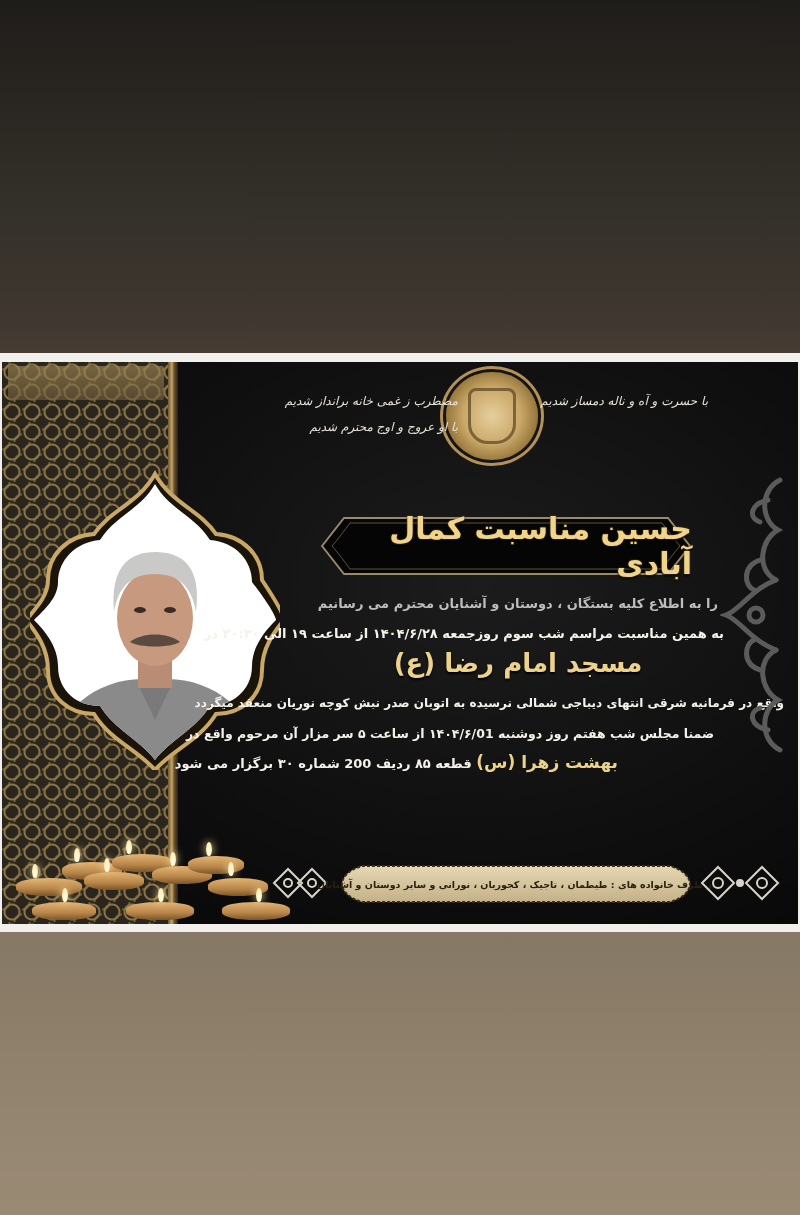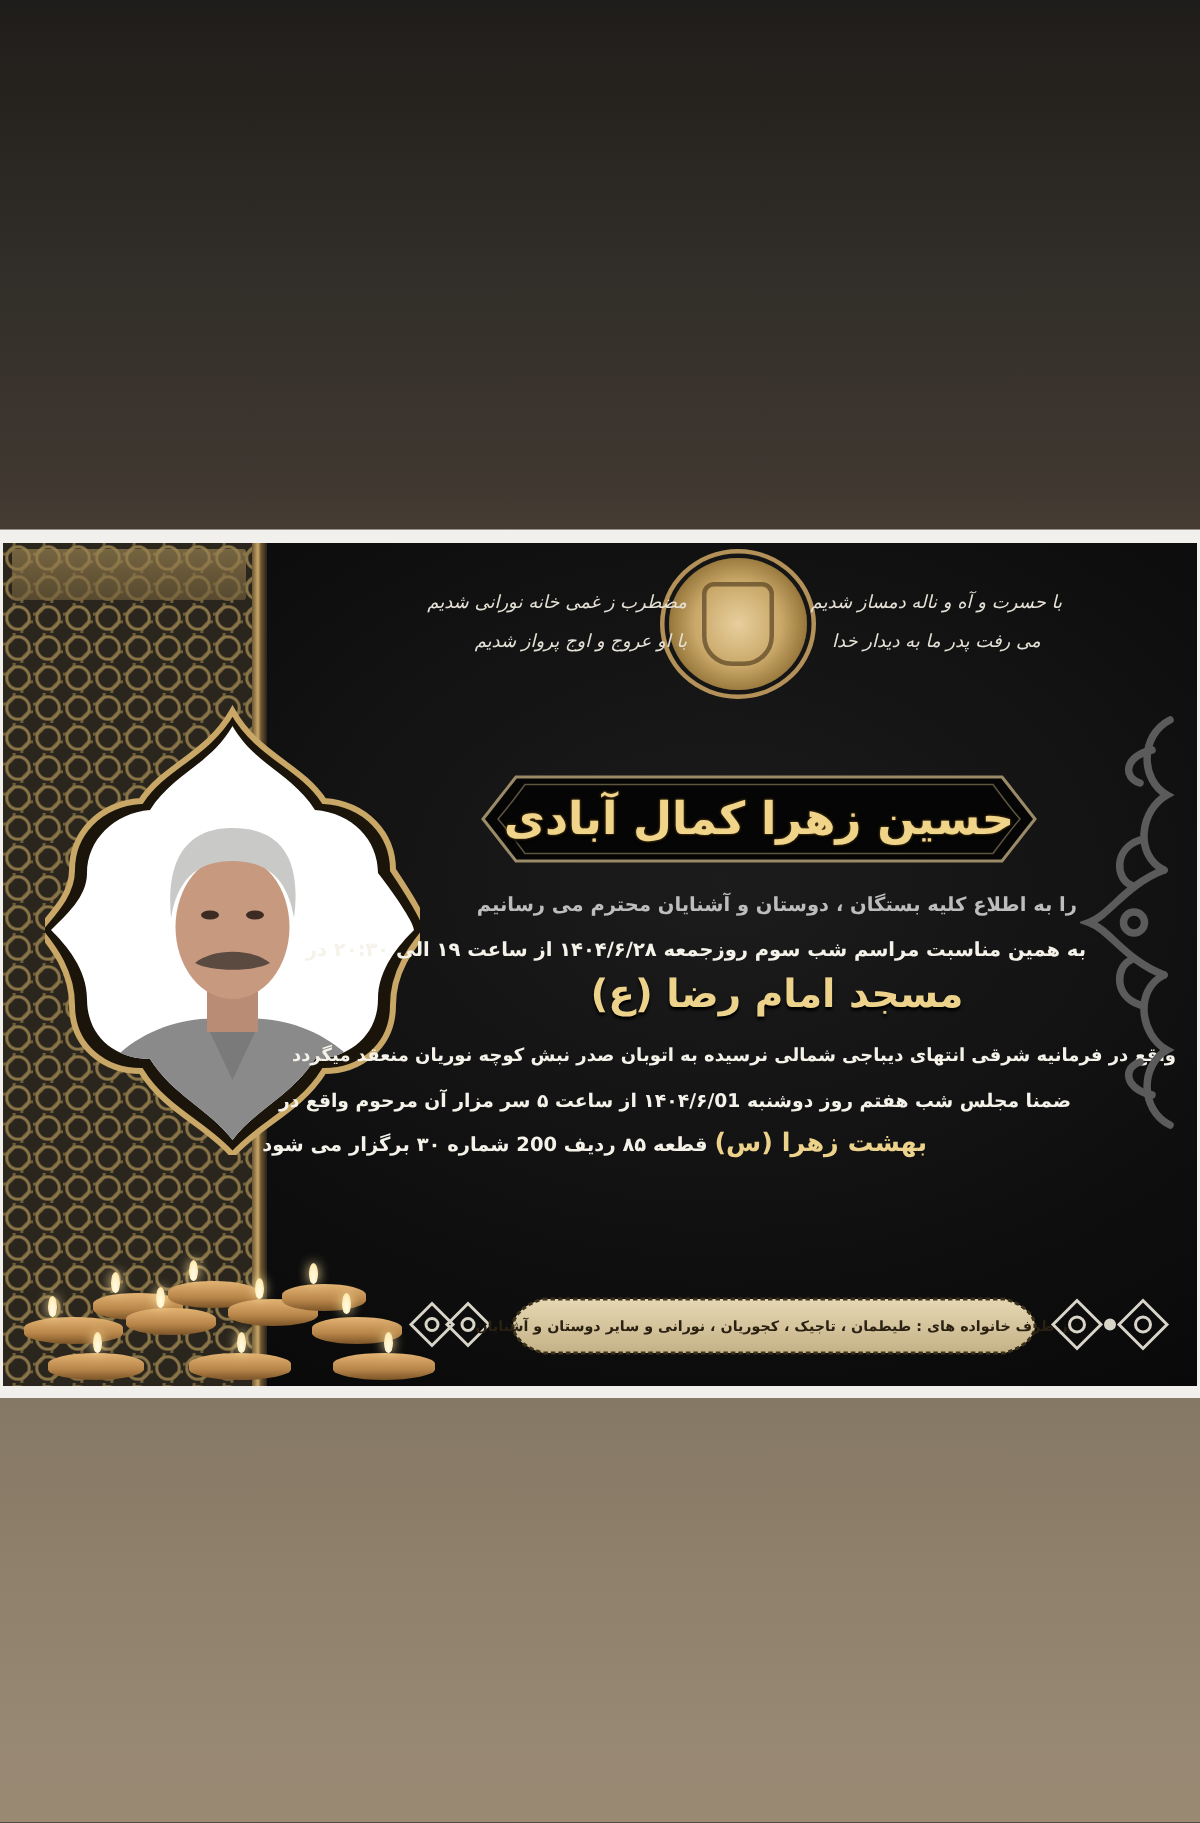--- a/index.html
+++ b/index.html
@@ -177,7 +177,7 @@
     <div>می رفت پدر ما به دیدار خدا</div>
   </div>
   <div class="poem left">
-    <div>مضطرب ز غمی خانه نورانی شدیم</div>
+    <div>مضطرب ز غمی خانه برانداز شدیم</div>
     <div>با او عروج و اوج پرواز شدیم</div>
   </div>
 

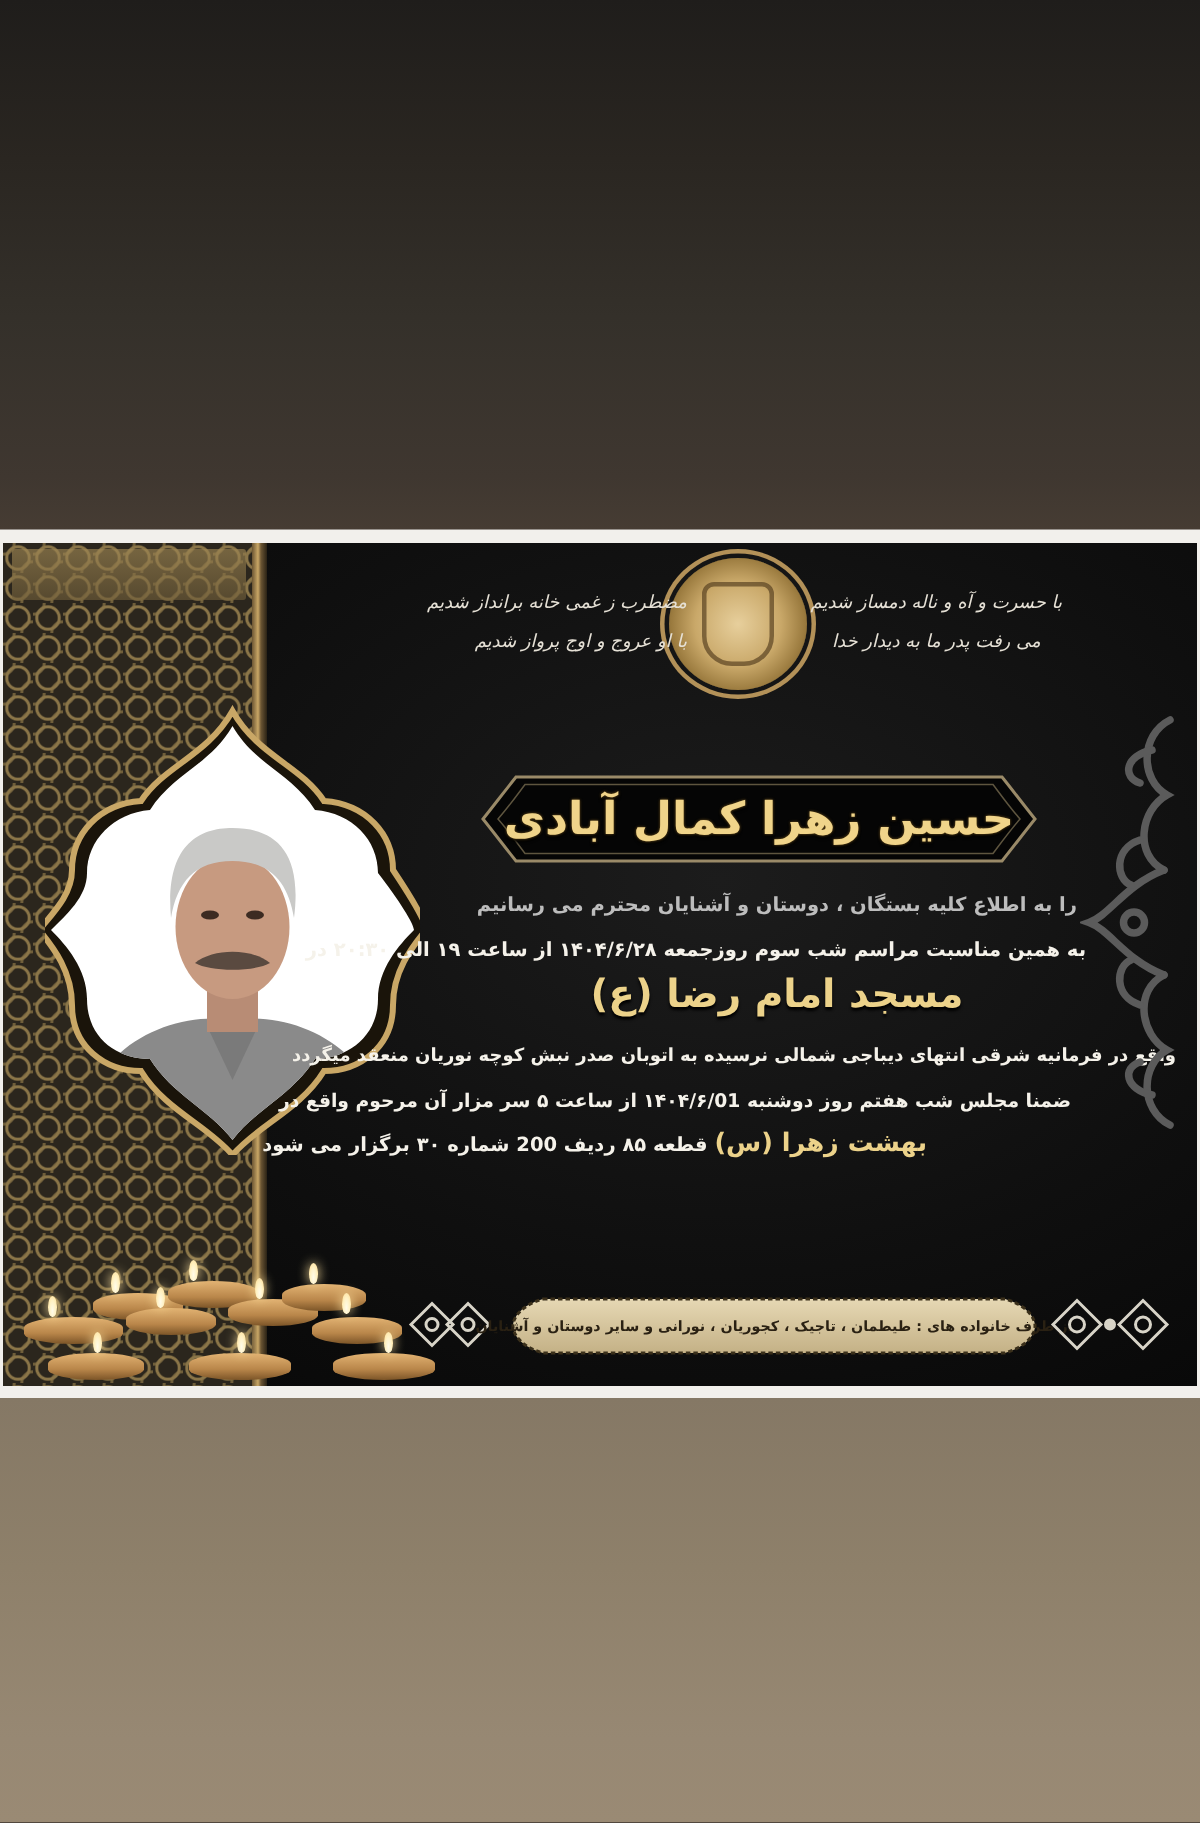--- a/index.html
+++ b/index.html
@@ -178,7 +178,7 @@
   </div>
   <div class="poem left">
     <div>مضطرب ز غمی خانه برانداز شدیم</div>
-    <div>با او عروج و اوج پرواز شدیم</div>
+    <div>با او عروج و اوج محترم شدیم</div>
   </div>
 
 

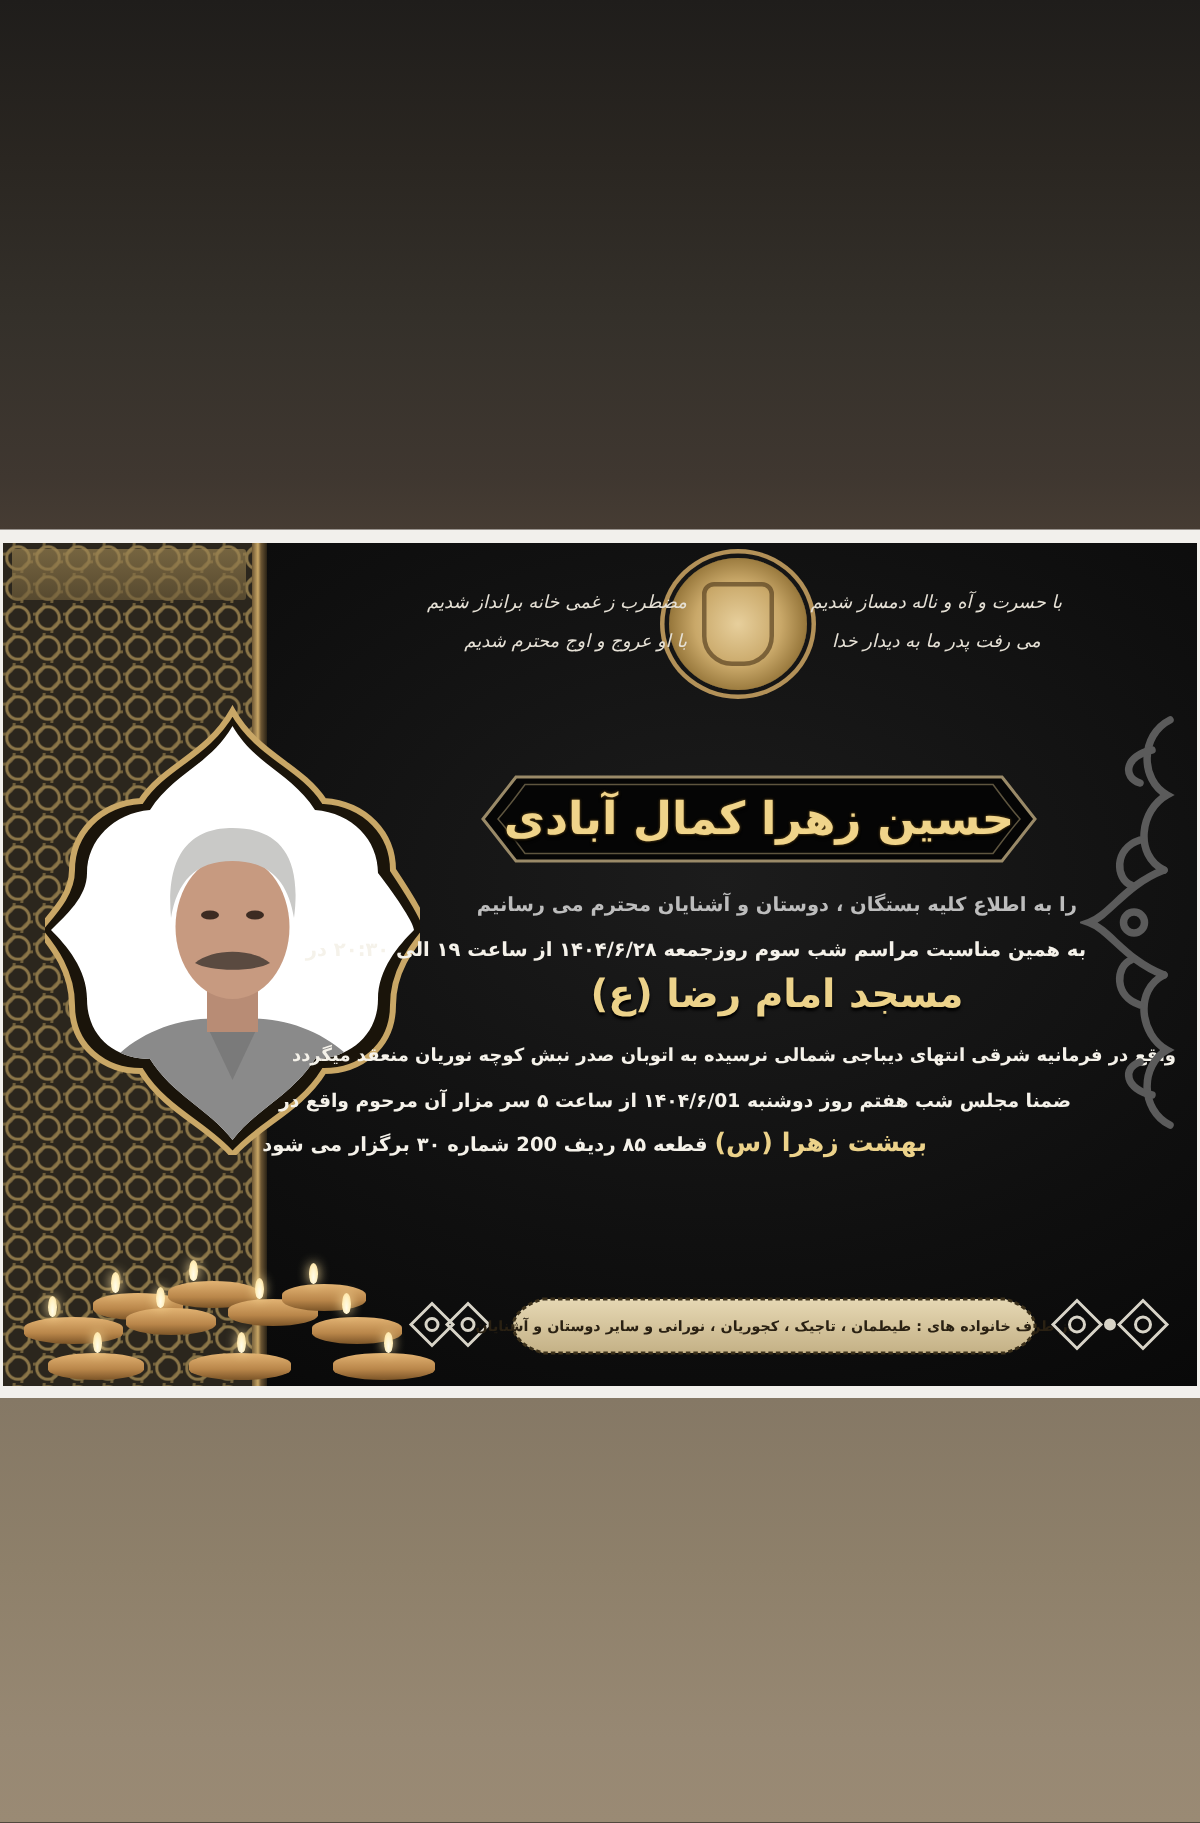--- a/index.html
+++ b/index.html
@@ -174,7 +174,6 @@
 
   <div class="poem right">
     <div>با حسرت و آه و ناله دمساز شدیم</div>
-    <div>می رفت پدر ما به دیدار خدا</div>
   </div>
   <div class="poem left">
     <div>مضطرب ز غمی خانه برانداز شدیم</div>

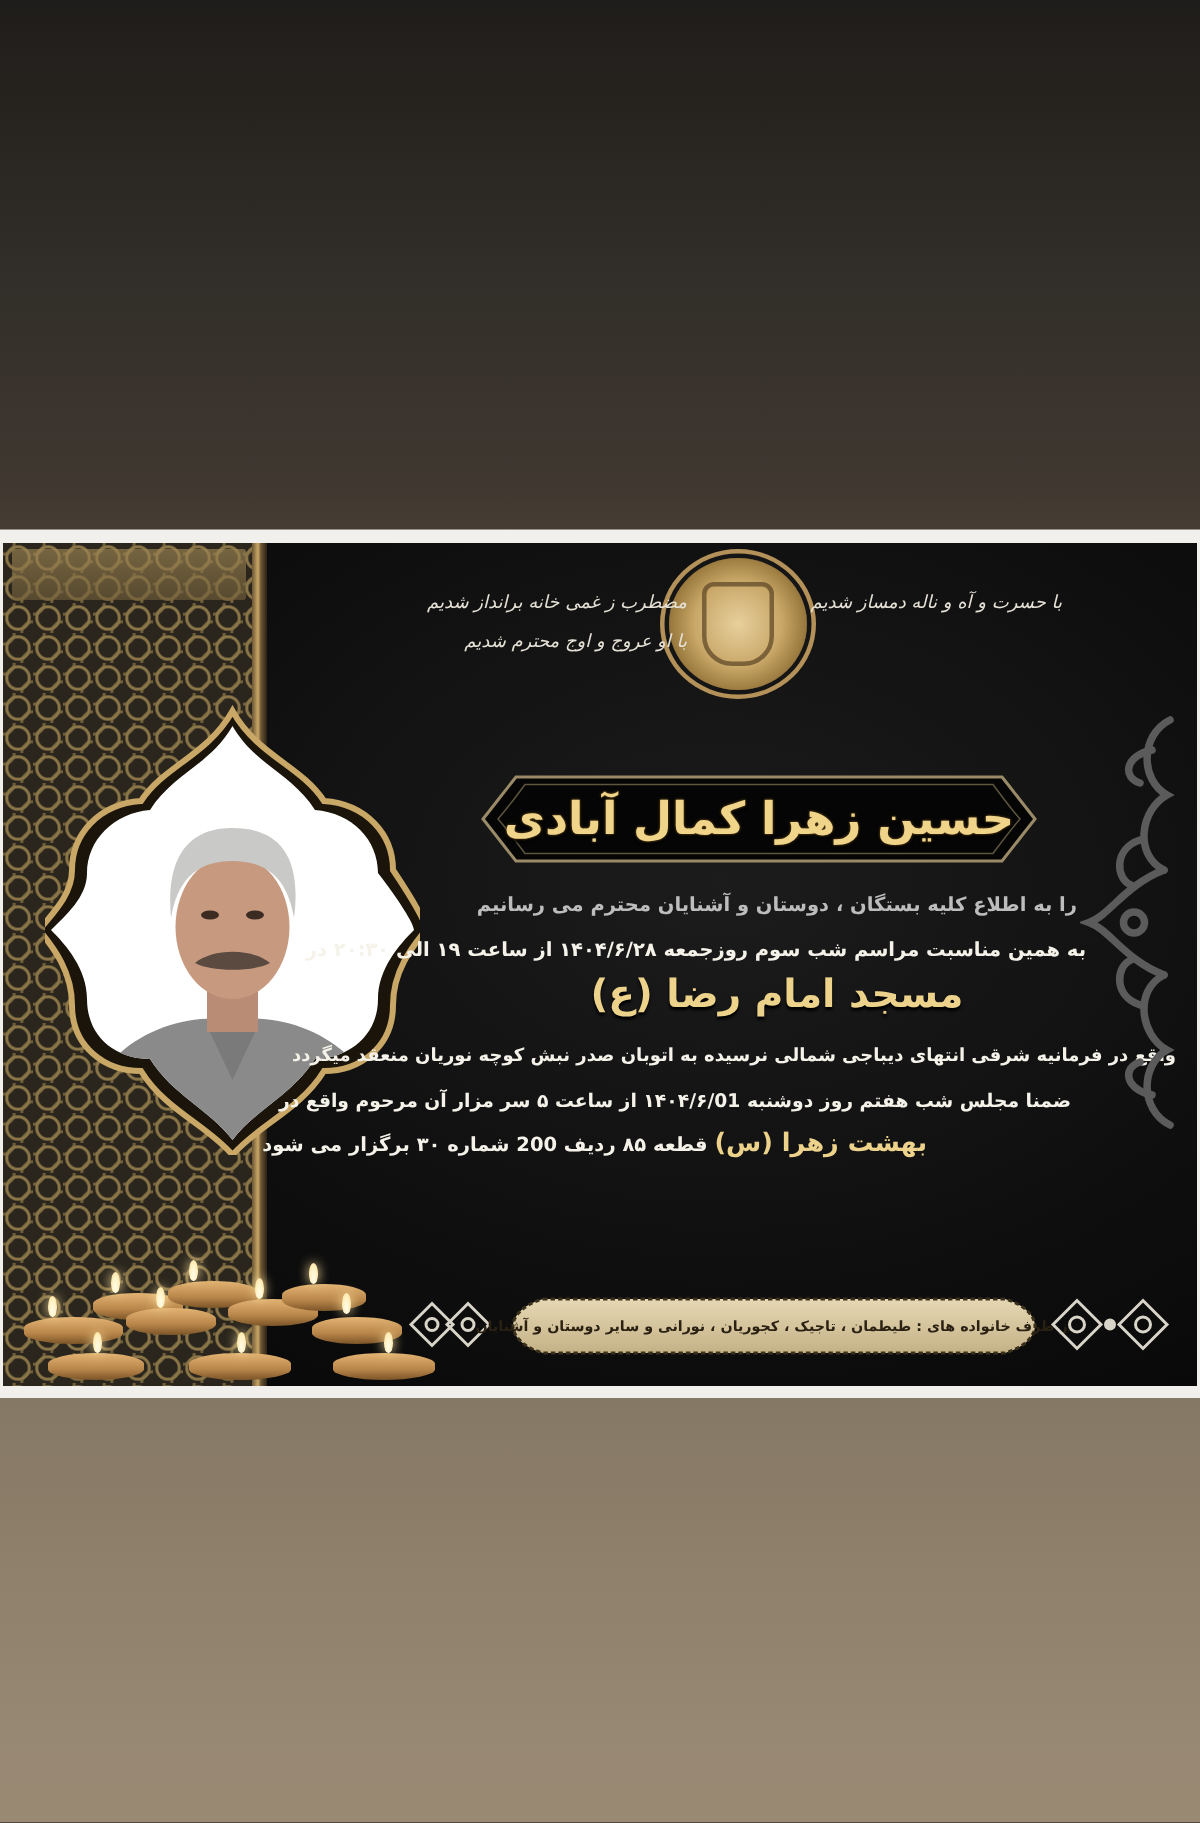--- a/index.html
+++ b/index.html
@@ -186,7 +186,7 @@
       <path d="M24 4 H348 C356 14 362 22 370 32 C362 42 356 50 348 60 H24 C16 50 10 42 2 32 C10 22 16 14 24 4 Z" fill="#050505" stroke="#9a8a68" stroke-width="2"></path>
       <path d="M30 9 H342 C348 17 353 24 360 32 C353 40 348 47 342 55 H30 C24 47 19 40 12 32 C19 24 24 17 30 9 Z" fill="none" stroke="#5e553f" stroke-width="1"></path>
     </svg>
-    <div class="name-text">حسین زهرا کمال آبادی</div>
+    <div class="name-text">حسین مناسبت کمال آبادی</div>
   </div>
 
   <div class="line l-invite">را به اطلاع کلیه بستگان ، دوستان و آشنایان محترم می رسانیم</div>

